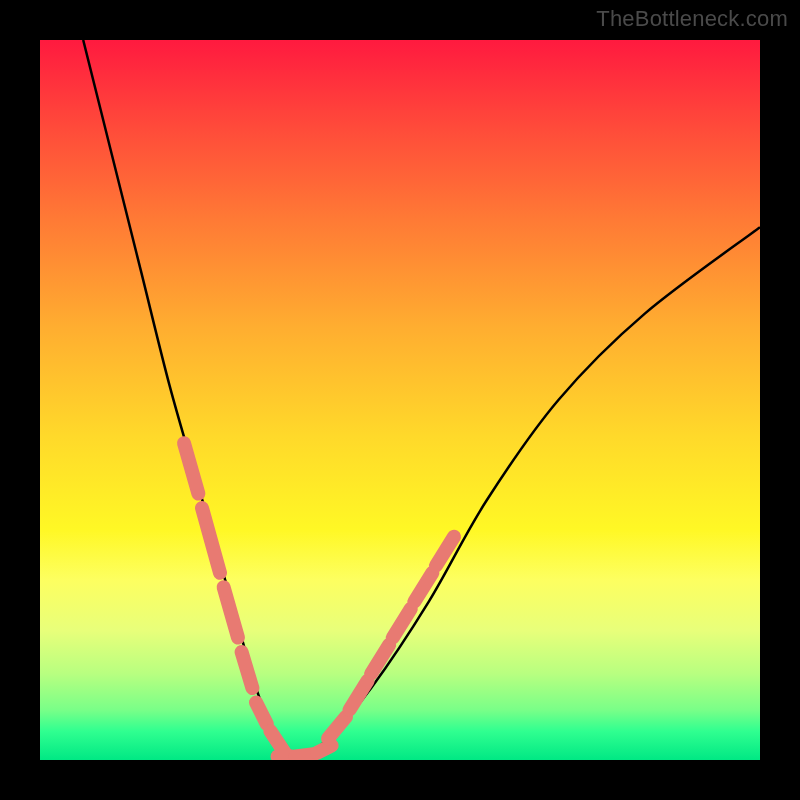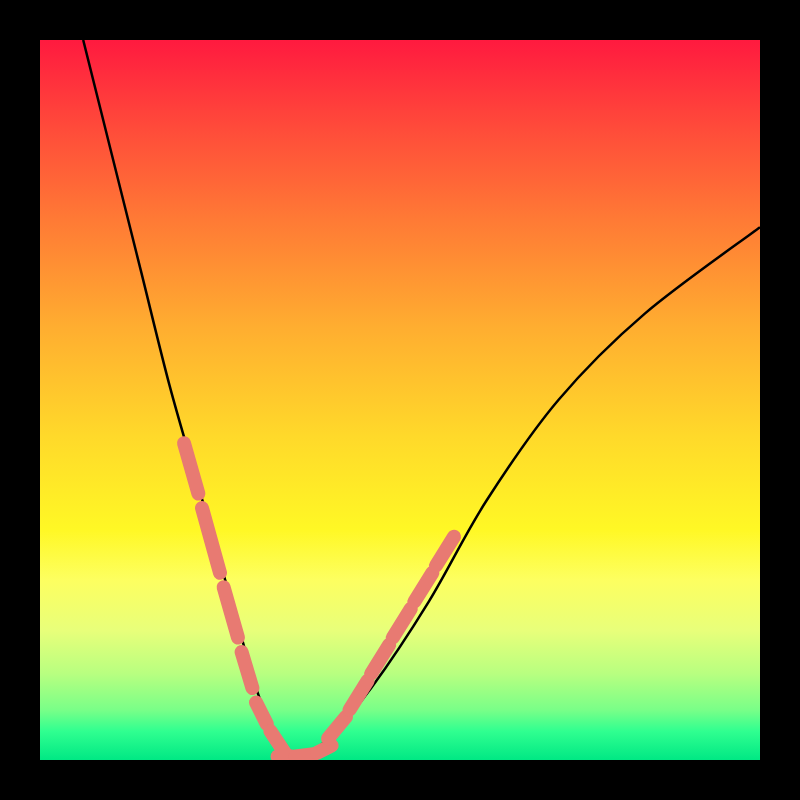--- a/index.html
+++ b/index.html
@@ -70,6 +70,7 @@
 
 <div class="frame">
 
+  <div class="watermark">TheBottleneck.com</div>
 
   <div class="plot">
     <svg class="curve" viewBox="0 0 720 720" preserveAspectRatio="none">

